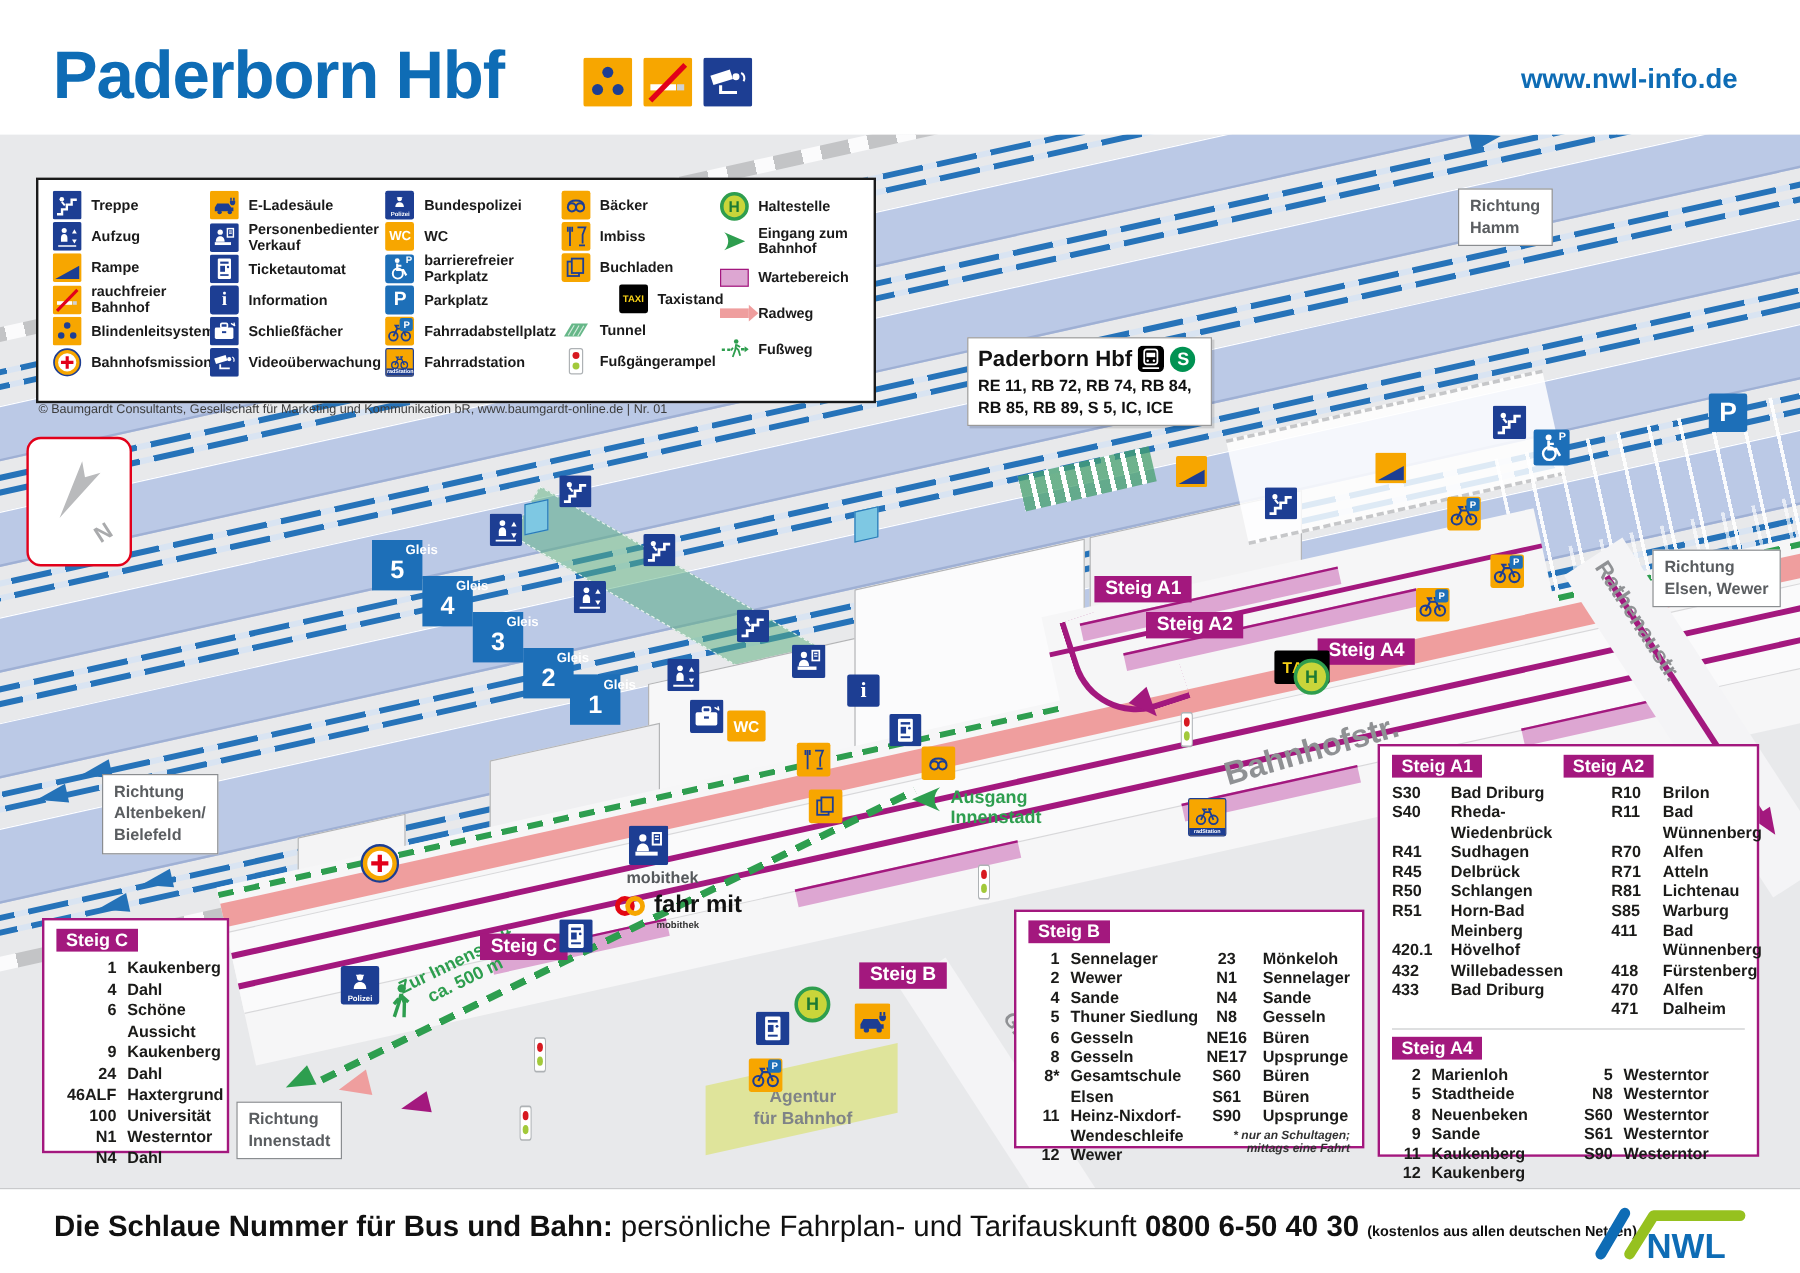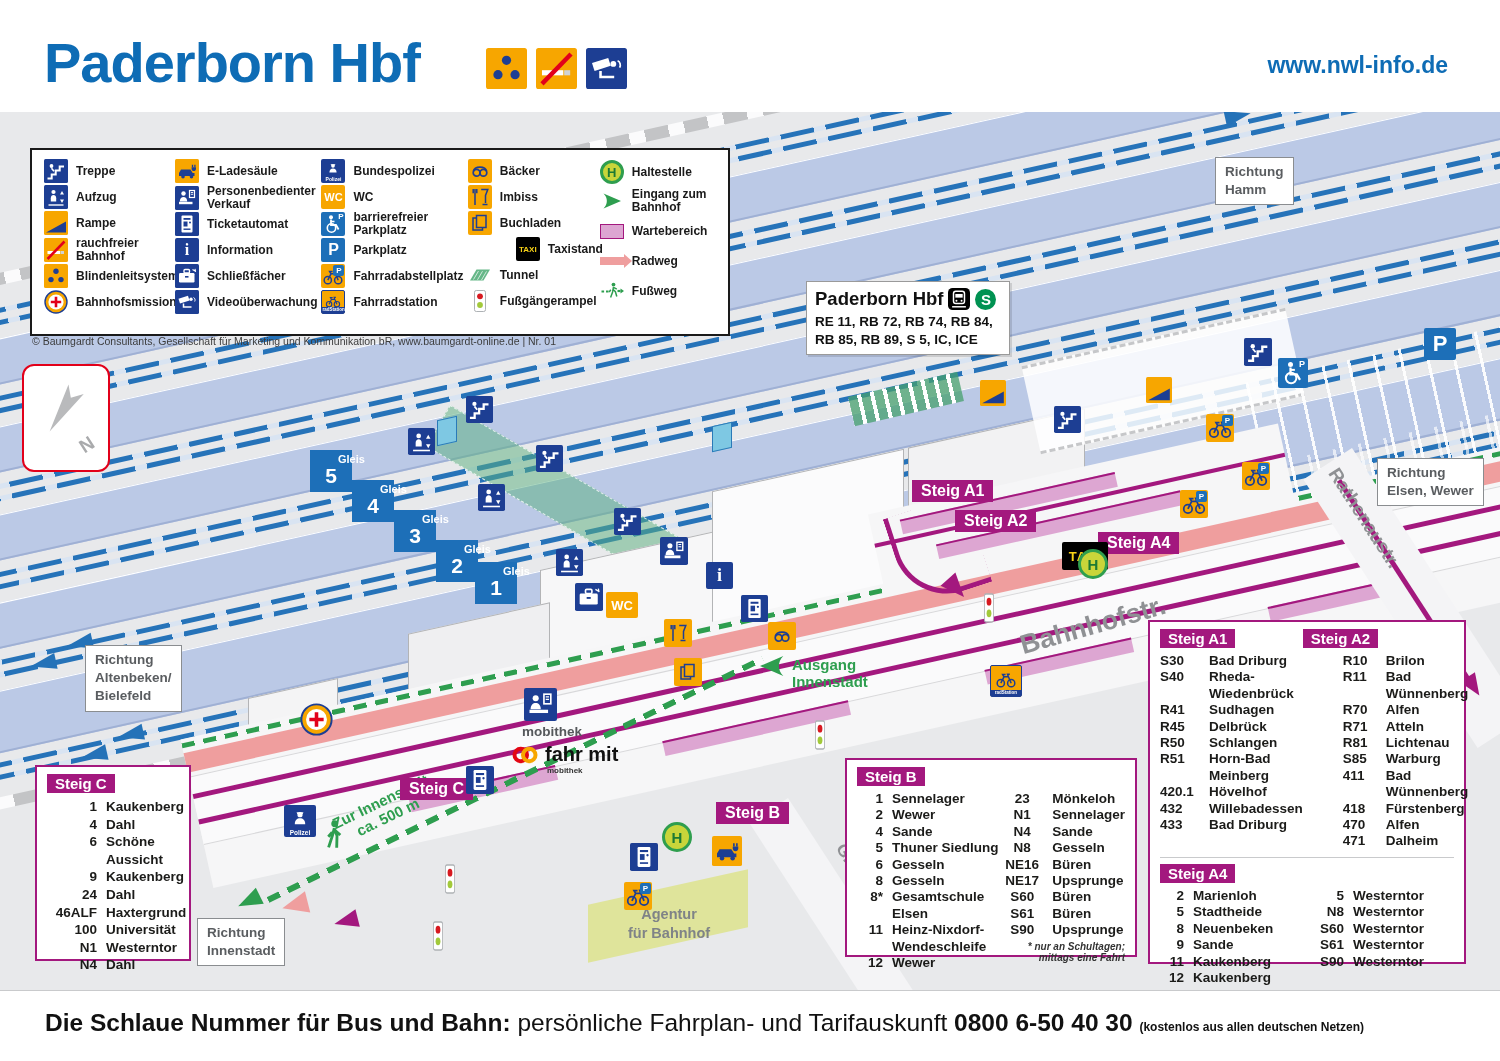--- a/index.html
+++ b/index.html
@@ -1112,6 +1112,13 @@
       <b>0800 6-50 40 30</b>
       <span class="fnsmall">(kostenlos aus allen deutschen Netzen)</span>
     </div>
+    <div class="nwl">
+      <svg width="132" height="54" viewBox="0 0 132 54">
+        <path d="M8 46 28 12" stroke="#0E6CB5" stroke-width="9" stroke-linecap="round" fill="none"></path>
+        <path d="M32 46 52 14H124" stroke="#96C11F" stroke-width="9" stroke-linecap="round" stroke-linejoin="round" fill="none"></path>
+        <text x="46" y="49" font-size="29" font-weight="800" fill="#0E6CB5">NWL</text>
+      </svg>
+    </div>
   </div>
 
 </div>

